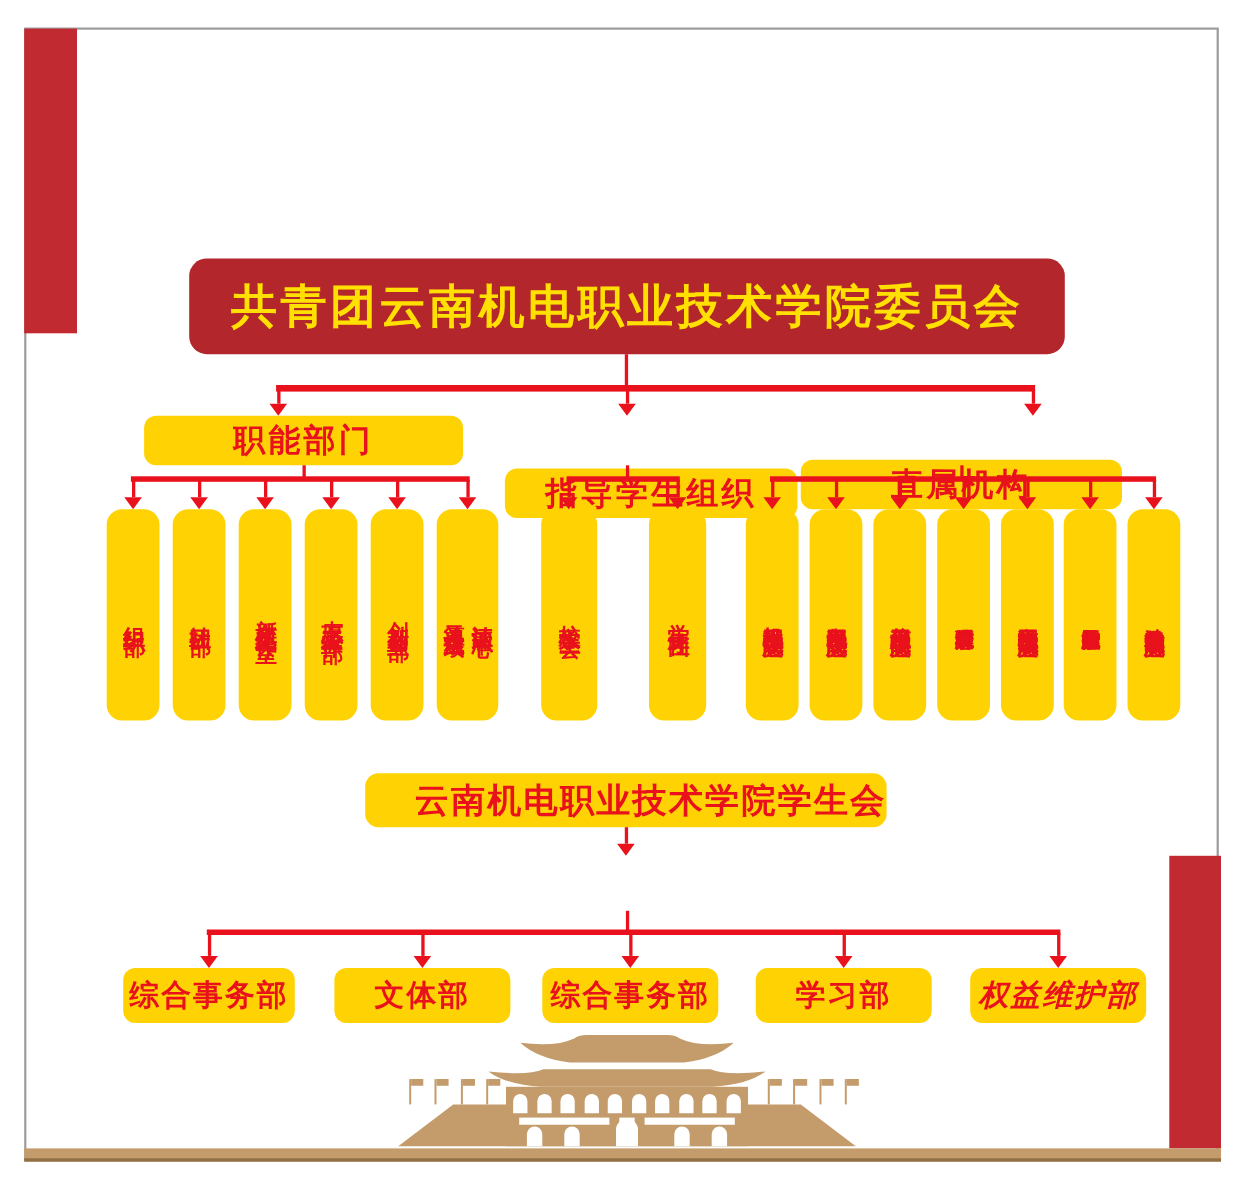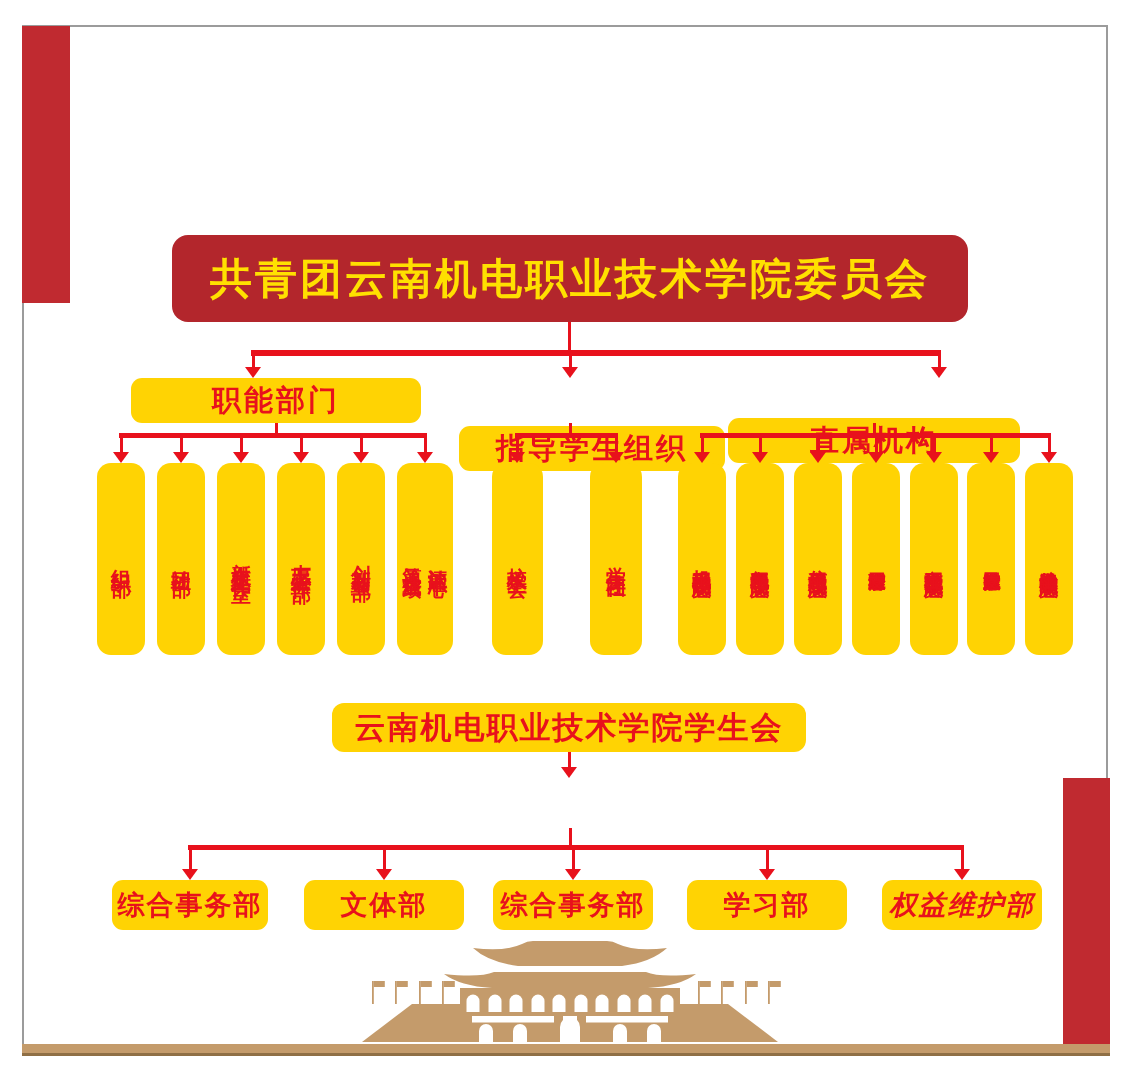--- a/index.html
+++ b/index.html
@@ -18,7 +18,7 @@
   .hdr{font-size:29px;letter-spacing:3px;border-radius:11px;}
   .vcol{border-radius:14px;}
   .vtext{writing-mode:vertical-lr;text-orientation:upright;white-space:pre;line-height:1.35;}
-  .union{left:332px;top:703px;width:474px;height:49px;font-size:31px;letter-spacing:2px;border-radius:12px;}
+  .union{left:332px;top:703px;width:474px;height:49px;font-size:31px;letter-spacing:2px;border-radius:12px;justify-content:flex-end;}
   .presidium{left:425px;top:778px;width:290px;height:50px;font-size:31px;letter-spacing:4px;border-radius:13px;}
   .dept{font-size:27px;letter-spacing:2px;border-radius:11px;}
   .cl{position:absolute;background:#E8111C;}

